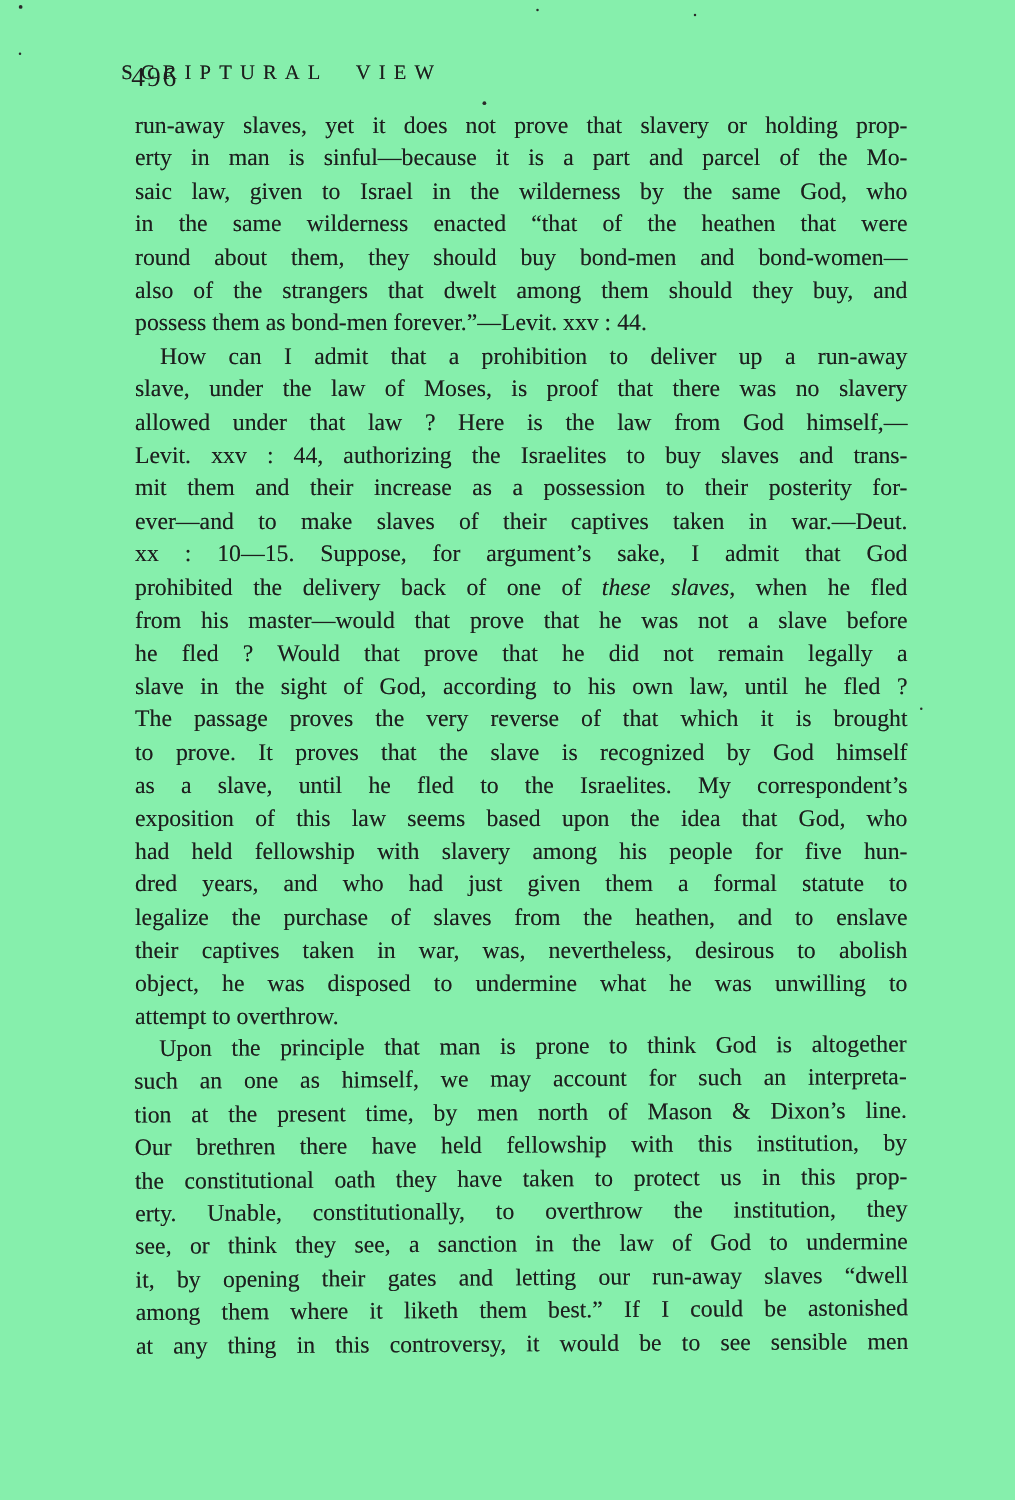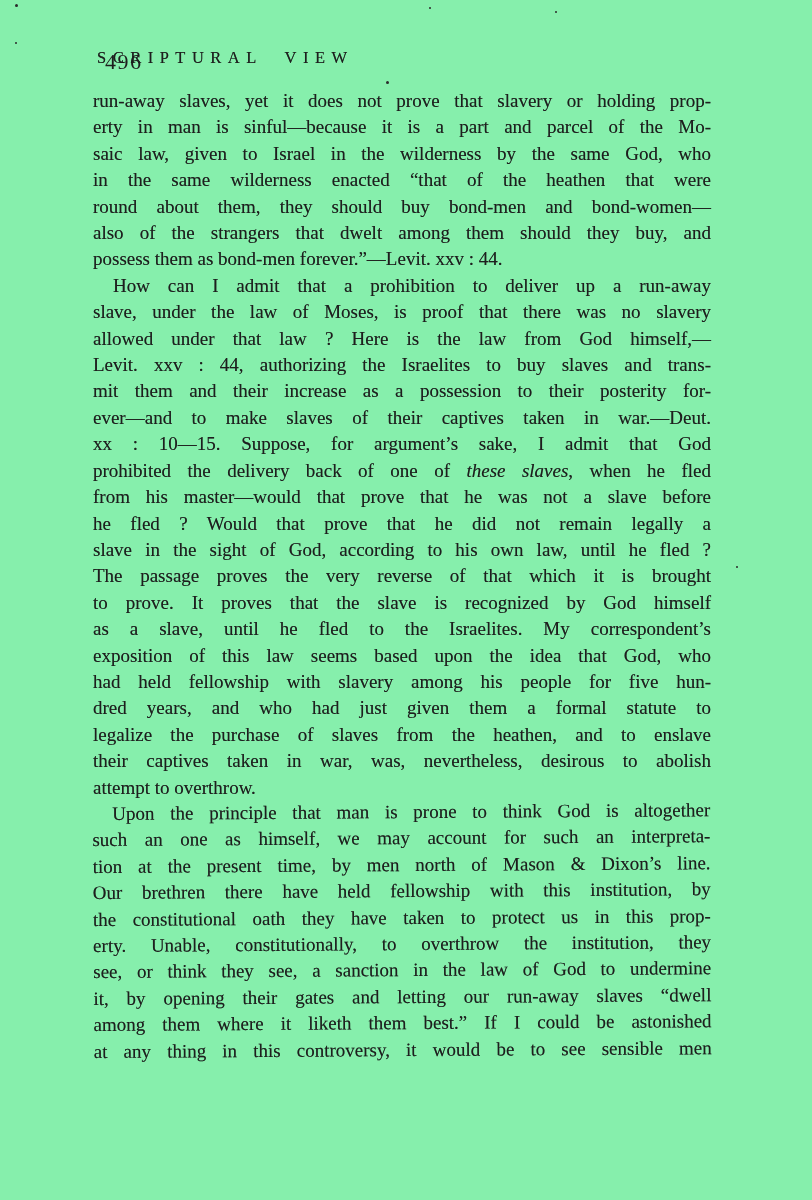--- a/index.html
+++ b/index.html
@@ -42,7 +42,7 @@
   }
   .text-block {
     position: absolute;
-    left: 93px;
+    left: 108px;
     top: 88px;
     width: 618px;
   }

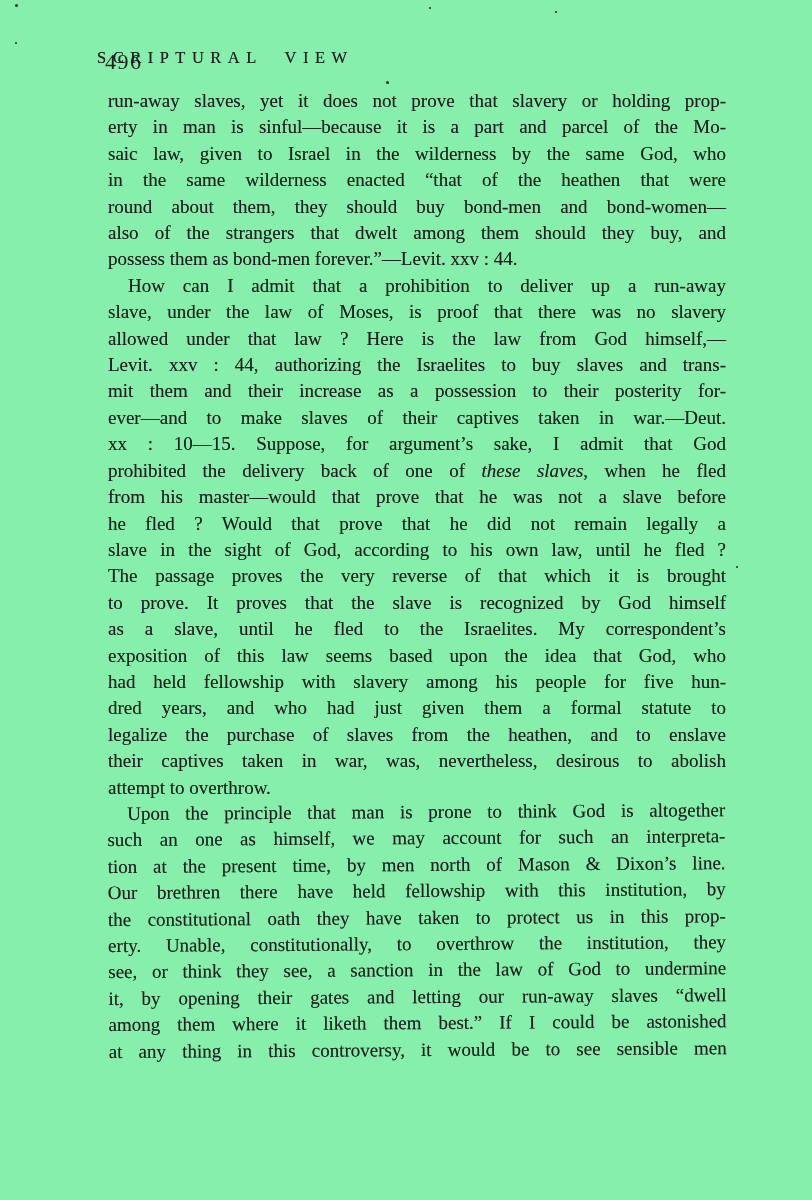--- a/index.html
+++ b/index.html
@@ -108,6 +108,7 @@
         <div class="line"><span>dred years, and who had just given them a formal statute to</span></div>
         <div class="line"><span>legalize the purchase of slaves from the heathen, and to enslave</span></div>
         <div class="line"><span>their captives taken in war, was, nevertheless, desirous to abolish</span></div>
+        <div class="line"><span>object, he was disposed to undermine what he was unwilling to</span></div>
         <div class="line last"><span>attempt to overthrow.</span></div>
       </div>
       <div class="paragraph p3">

